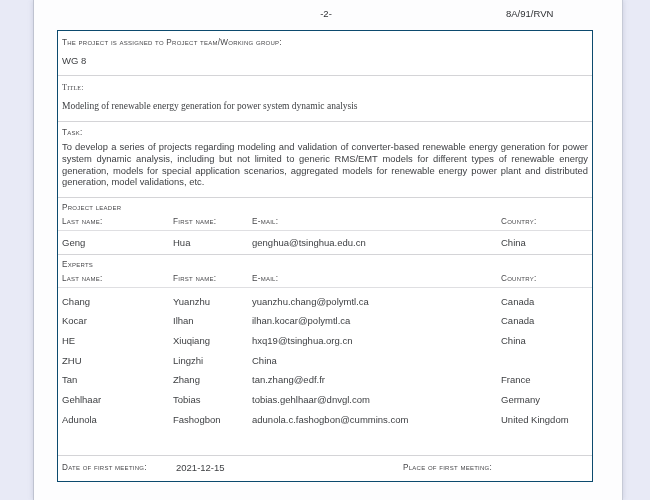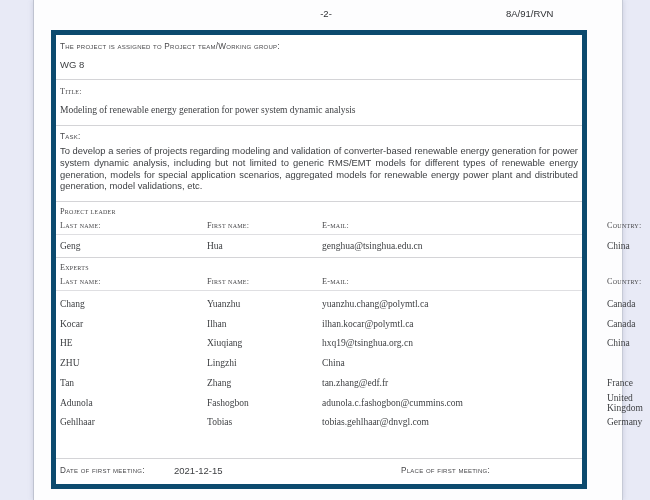--- a/index.html
+++ b/index.html
@@ -29,9 +29,9 @@
     font-size:9.5px; color:#2e3033;
   }
   .doc-table {
-    margin-left:17px;
+    margin-left:23px;
     width:536px;
-    border:5px solid #0c4a6e;
+    border:1px solid #0c4a6e;
     background:#ffffff;
   }
   .sec { border-top:1px solid #d4d4d7; padding:5px 4px 7px 4px; }

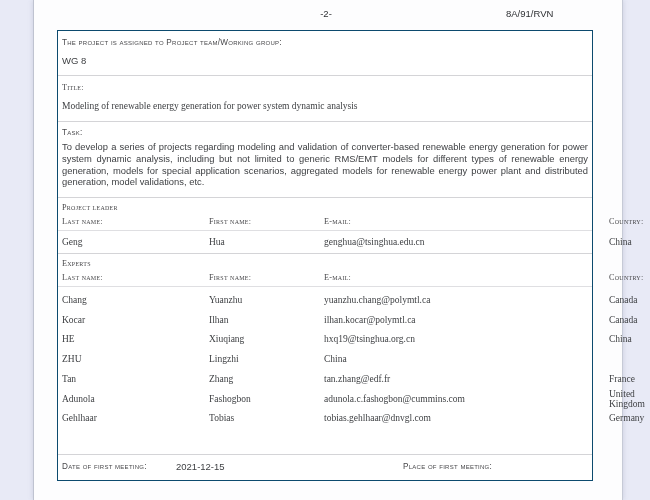--- a/index.html
+++ b/index.html
@@ -72,7 +72,7 @@
   .expert-row { height:19.7px; }
   .experts-rows { padding-top:3px; }
   .experts-spacer { height:22px; }
-  .sec-people { padding-bottom:4px;font-family:Liberation Serif, serif; }
+  .sec-people { padding-bottom:4px; }
   .date-grid {
     display:grid;
     grid-template-columns:114px 104px 220px 88px;

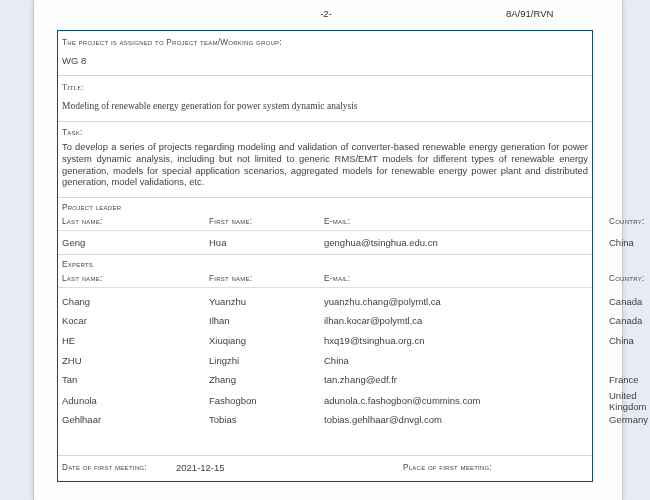--- a/index.html
+++ b/index.html
@@ -60,7 +60,6 @@
     display:grid;
     grid-template-columns:111px 79px 249px 1fr;
     align-items:center;
-    gap:36px;
   }
   .header-row {
     border-bottom:1px solid #dfdfe2;

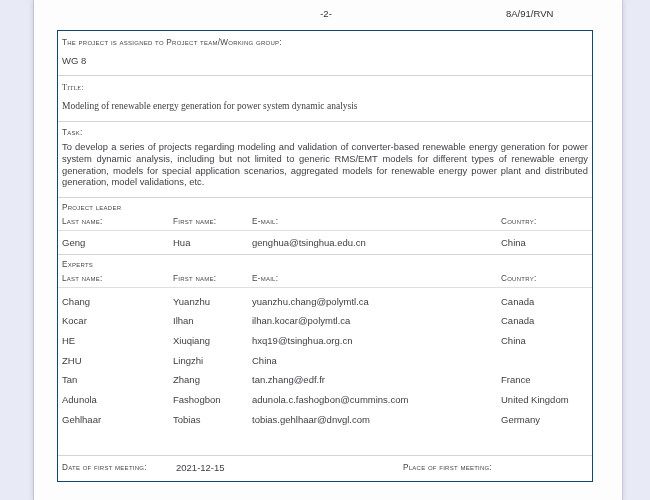--- a/index.html
+++ b/index.html
@@ -164,16 +164,16 @@
           <div class="value">France</div>
         </div>
         <div class="person-grid expert-row">
+          <div class="value">Gehlhaar</div>
+          <div class="value">Tobias</div>
+          <div class="value">tobias.gehlhaar@dnvgl.com</div>
+          <div class="value">Germany</div>
+        </div>
+        <div class="person-grid expert-row">
           <div class="value">Adunola</div>
           <div class="value">Fashogbon</div>
           <div class="value">adunola.c.fashogbon@cummins.com</div>
           <div class="value">United Kingdom</div>
-        </div>
-        <div class="person-grid expert-row">
-          <div class="value">Gehlhaar</div>
-          <div class="value">Tobias</div>
-          <div class="value">tobias.gehlhaar@dnvgl.com</div>
-          <div class="value">Germany</div>
         </div>
       </div>
       <div class="experts-spacer"></div>

